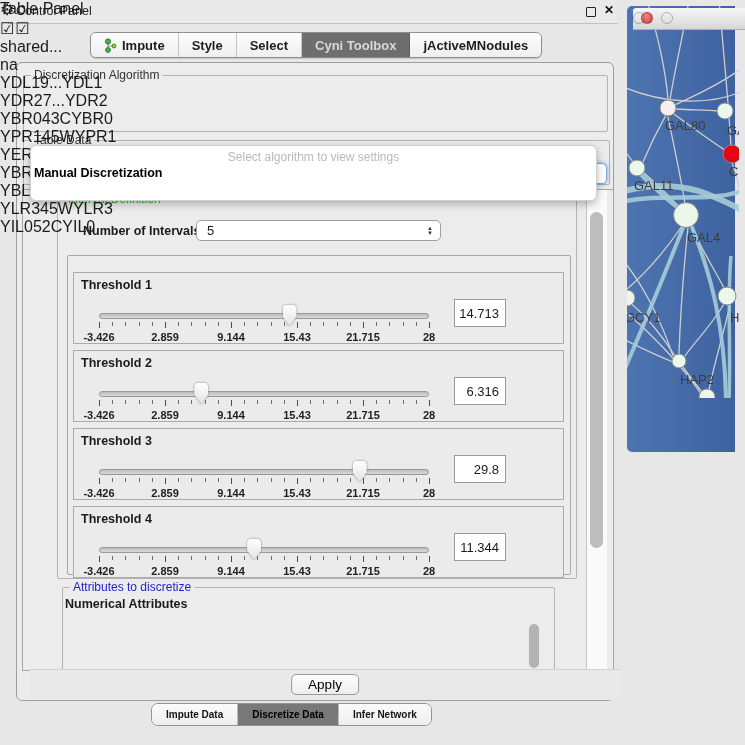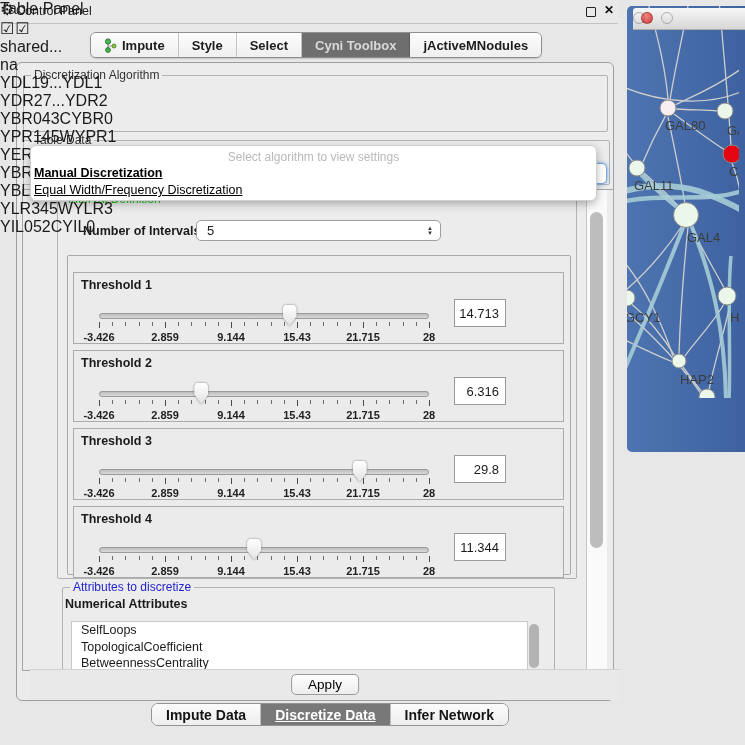--- a/index.html
+++ b/index.html
@@ -85,7 +85,7 @@
   .btab.sel{background:#787878;color:#ffffff;text-decoration:underline;}
 
   
-  #net-window{left:627px;top:6px;width:118px;height:446px;background:linear-gradient(90deg,#4d74b0,#3e62a0);border-radius:5px 0 0 5px;}
+  #net-window{left:627px;top:6px;width:108px;height:446px;background:linear-gradient(90deg,#4d74b0,#3e62a0);border-radius:5px 0 0 5px;}
   #net-titlebar{position:absolute;left:6px;top:2px;width:112px;height:21px;background:linear-gradient(#f6f6f6,#d7d7d7);
                 border-bottom:1px solid #aeaeae;border-radius:3px 0 0 0;}
   .tl{position:absolute;top:3.5px;width:12px;height:12px;border-radius:50%;border:1px solid rgba(0,0,0,.25);box-sizing:border-box;}

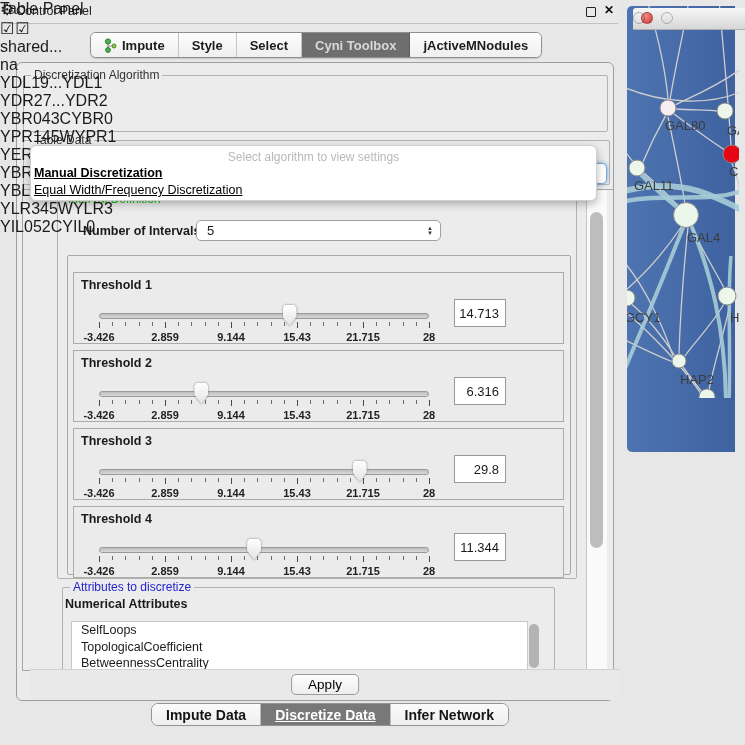--- a/index.html
+++ b/index.html
@@ -42,7 +42,7 @@
   #algo-popup{left:13px;top:82px;width:565px;height:54px;background:#fff;border:1px solid #cfcfcf;
               border-radius:6px;box-shadow:0 3px 9px rgba(0,0,0,.28);z-index:40;}
   #algo-hint{position:absolute;left:0;right:0;top:4px;text-align:center;font-size:12px;color:#b9b9b9;}
-  .algo-opt{position:absolute;left:3px;font-size:12.5px;color:#000;text-decoration:underline;}
+  .algo-opt{position:absolute;left:3px;font-size:12.5px;color:#000;}
   #combo-behind{left:22px;top:100px;width:566px;height:19px;background:#fff;border:1.5px solid #79a7d9;
                 border-radius:5px;box-shadow:0 0 4px #6fa3d8;z-index:30;}
 

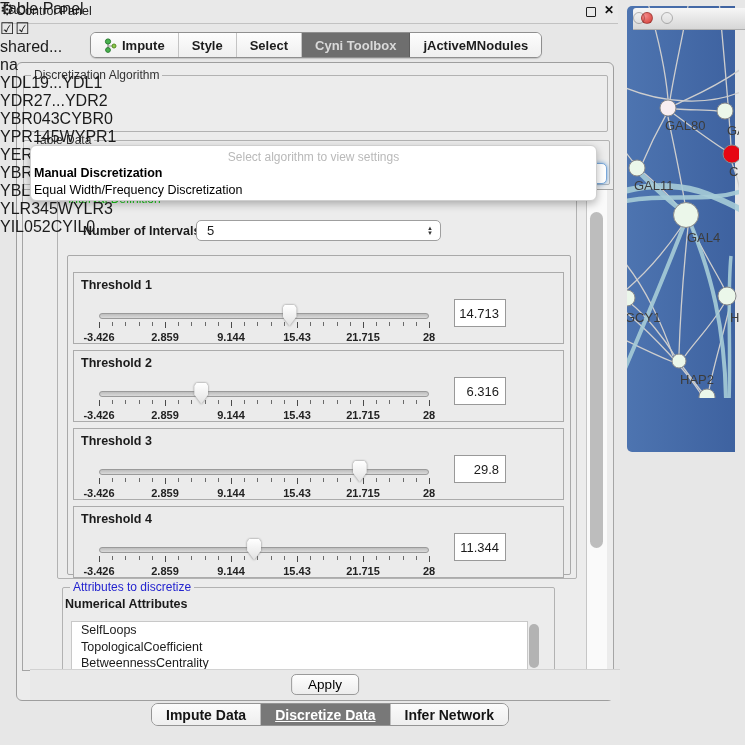--- a/index.html
+++ b/index.html
@@ -163,7 +163,6 @@
     <div id="algo-popup" class="abs">
       <div id="algo-hint">Select algorithm to view settings</div>
       <div class="algo-opt" style="top:20px;font-weight:bold;">Manual Discretization</div>
-      <div class="algo-opt" style="top:37px;">Equal Width/Frequency Discretization</div>
     </div>
 
     <div class="group" style="left:6px;top:77px;width:585px;height:43px;">

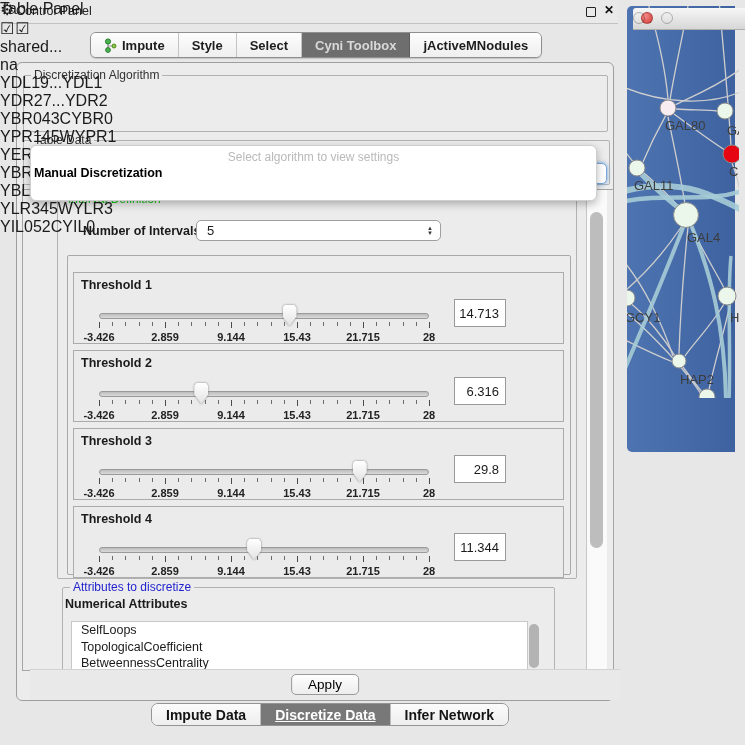--- a/index.html
+++ b/index.html
@@ -361,11 +361,6 @@
       <div class="group" style="left:39px;top:397px;width:491px;height:120px;">
         <span class="legend bl">Attributes to discretize</span>
         <span class="abs" style="left:2px;top:9px;font-size:12.5px;font-weight:bold;">Numerical Attributes</span>
-        <div id="attr-list">
-            <div class="attr-item">SelfLoops</div>
-            <div class="attr-item">TopologicalCoefficient</div>
-            <div class="attr-item">BetweennessCentrality</div>
-          </div>
         <div id="attr-sb"></div>
       </div>
 

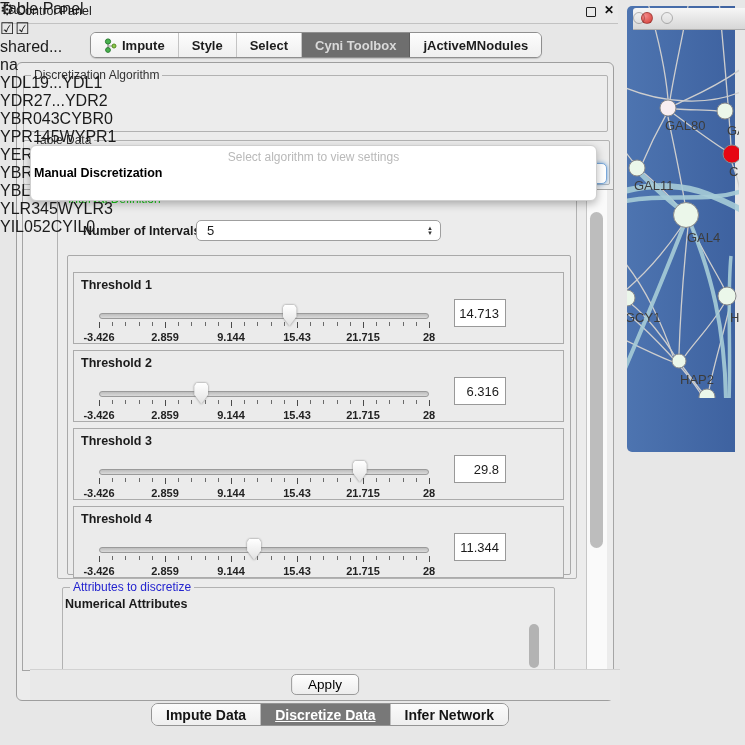--- a/index.html
+++ b/index.html
@@ -79,7 +79,7 @@
              background:linear-gradient(#fefefe,#ededed);border:1px solid #9a9a9a;border-radius:5px;}
   #bottom-tabs{left:143px;top:703px;height:21px;display:flex;border:1px solid #949494;border-radius:7px;
                overflow:hidden;background:#f4f4f4;}
-  .btab{display:flex;align-items:center;padding:0 14px;font-size:14px;font-weight:bold;color:#141414;
+  .btab{display:flex;align-items:center;padding:0 14px;font-size:10px;font-weight:bold;color:#141414;
         background:linear-gradient(#fbfbfb,#eeeeee);border-right:1px solid #bdbdbd;}
   .btab:last-child{border-right:none;}
   .btab.sel{background:#787878;color:#ffffff;text-decoration:underline;}

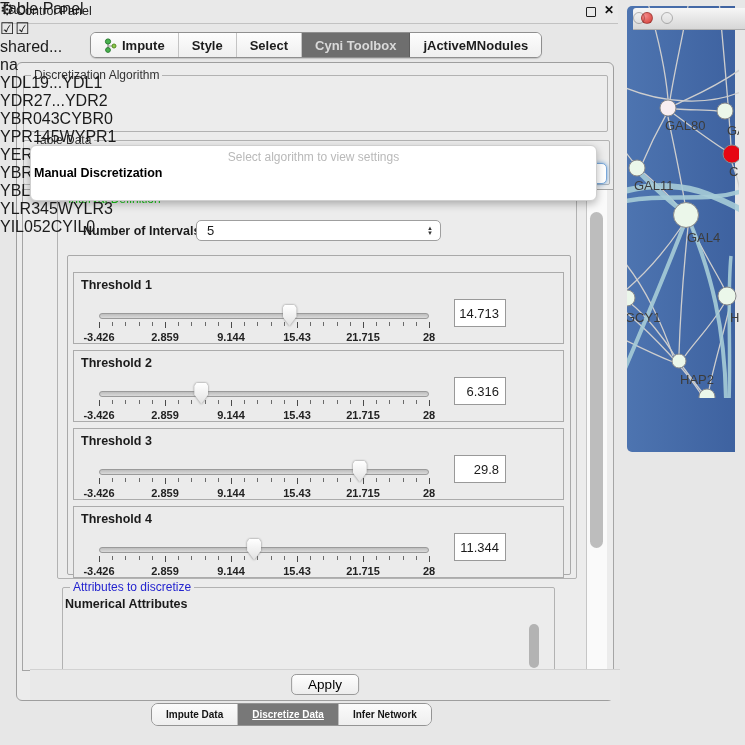--- a/index.html
+++ b/index.html
@@ -82,7 +82,7 @@
   .btab{display:flex;align-items:center;padding:0 14px;font-size:10px;font-weight:bold;color:#141414;
         background:linear-gradient(#fbfbfb,#eeeeee);border-right:1px solid #bdbdbd;}
   .btab:last-child{border-right:none;}
-  .btab.sel{background:#787878;color:#ffffff;text-decoration:underline;}
+  .btab.sel{background:#787878;color:#000000;}
 
   
   #net-window{left:627px;top:6px;width:108px;height:446px;background:linear-gradient(90deg,#4d74b0,#3e62a0);border-radius:5px 0 0 5px;}

